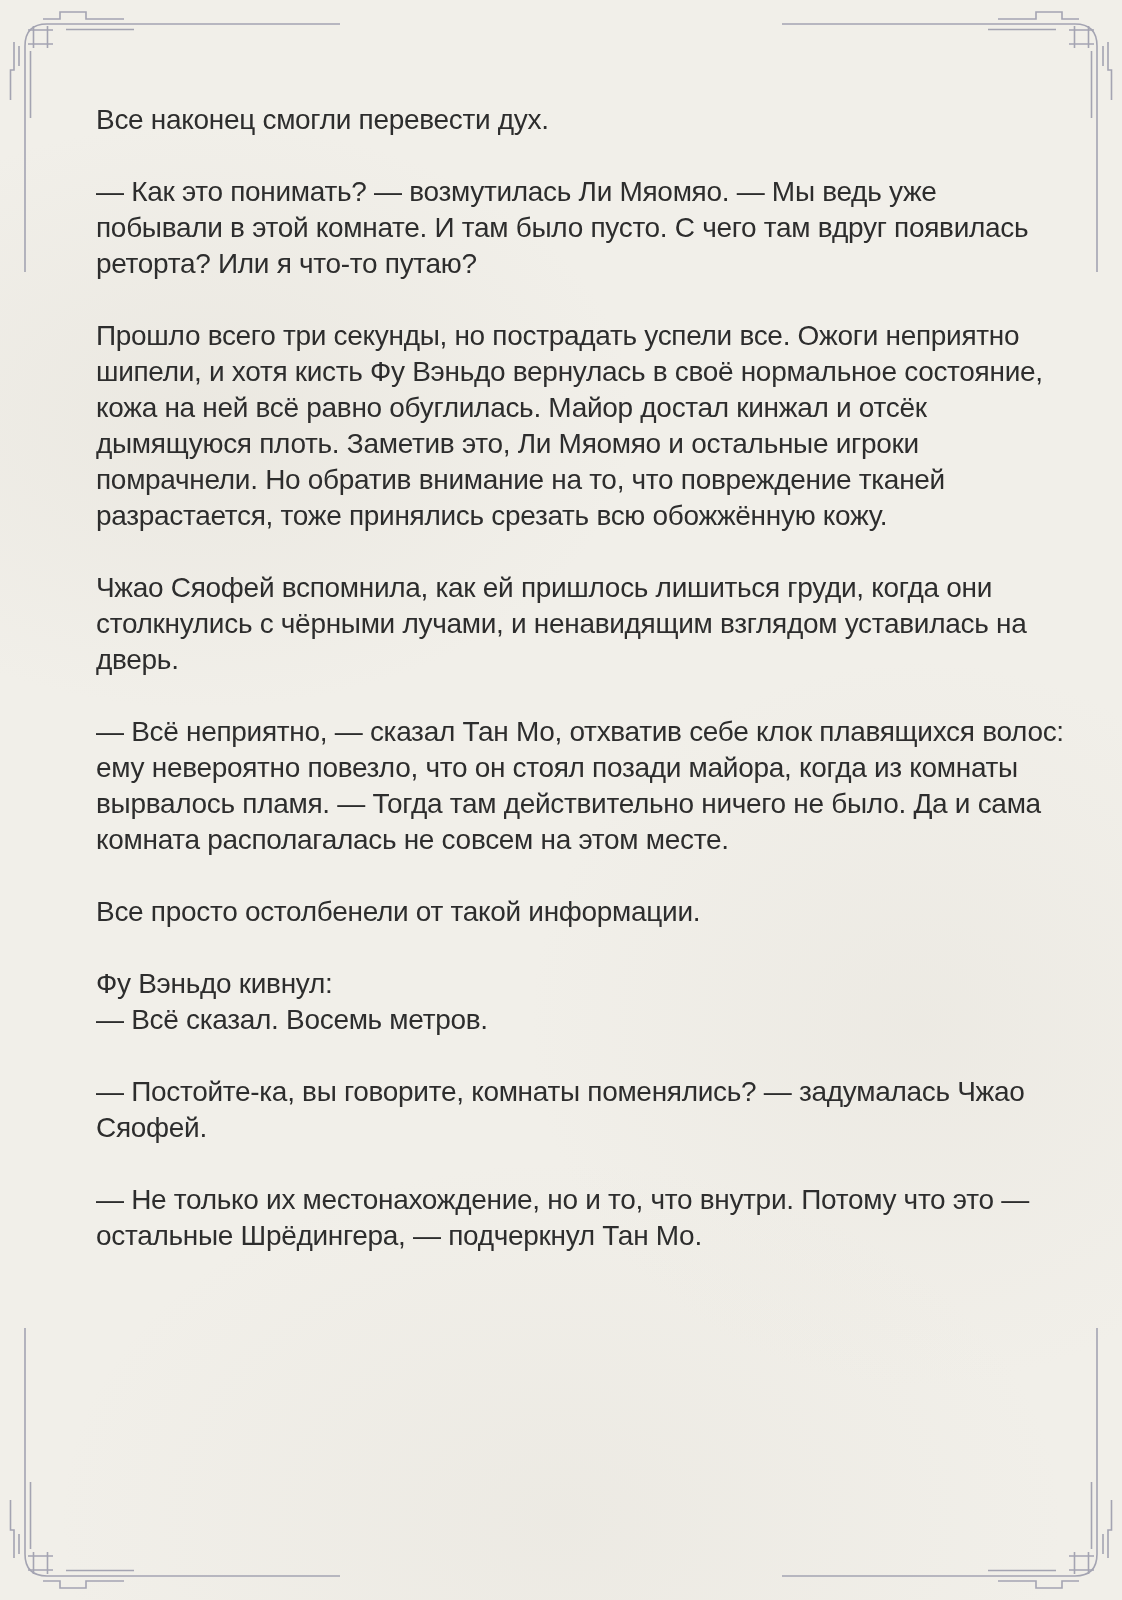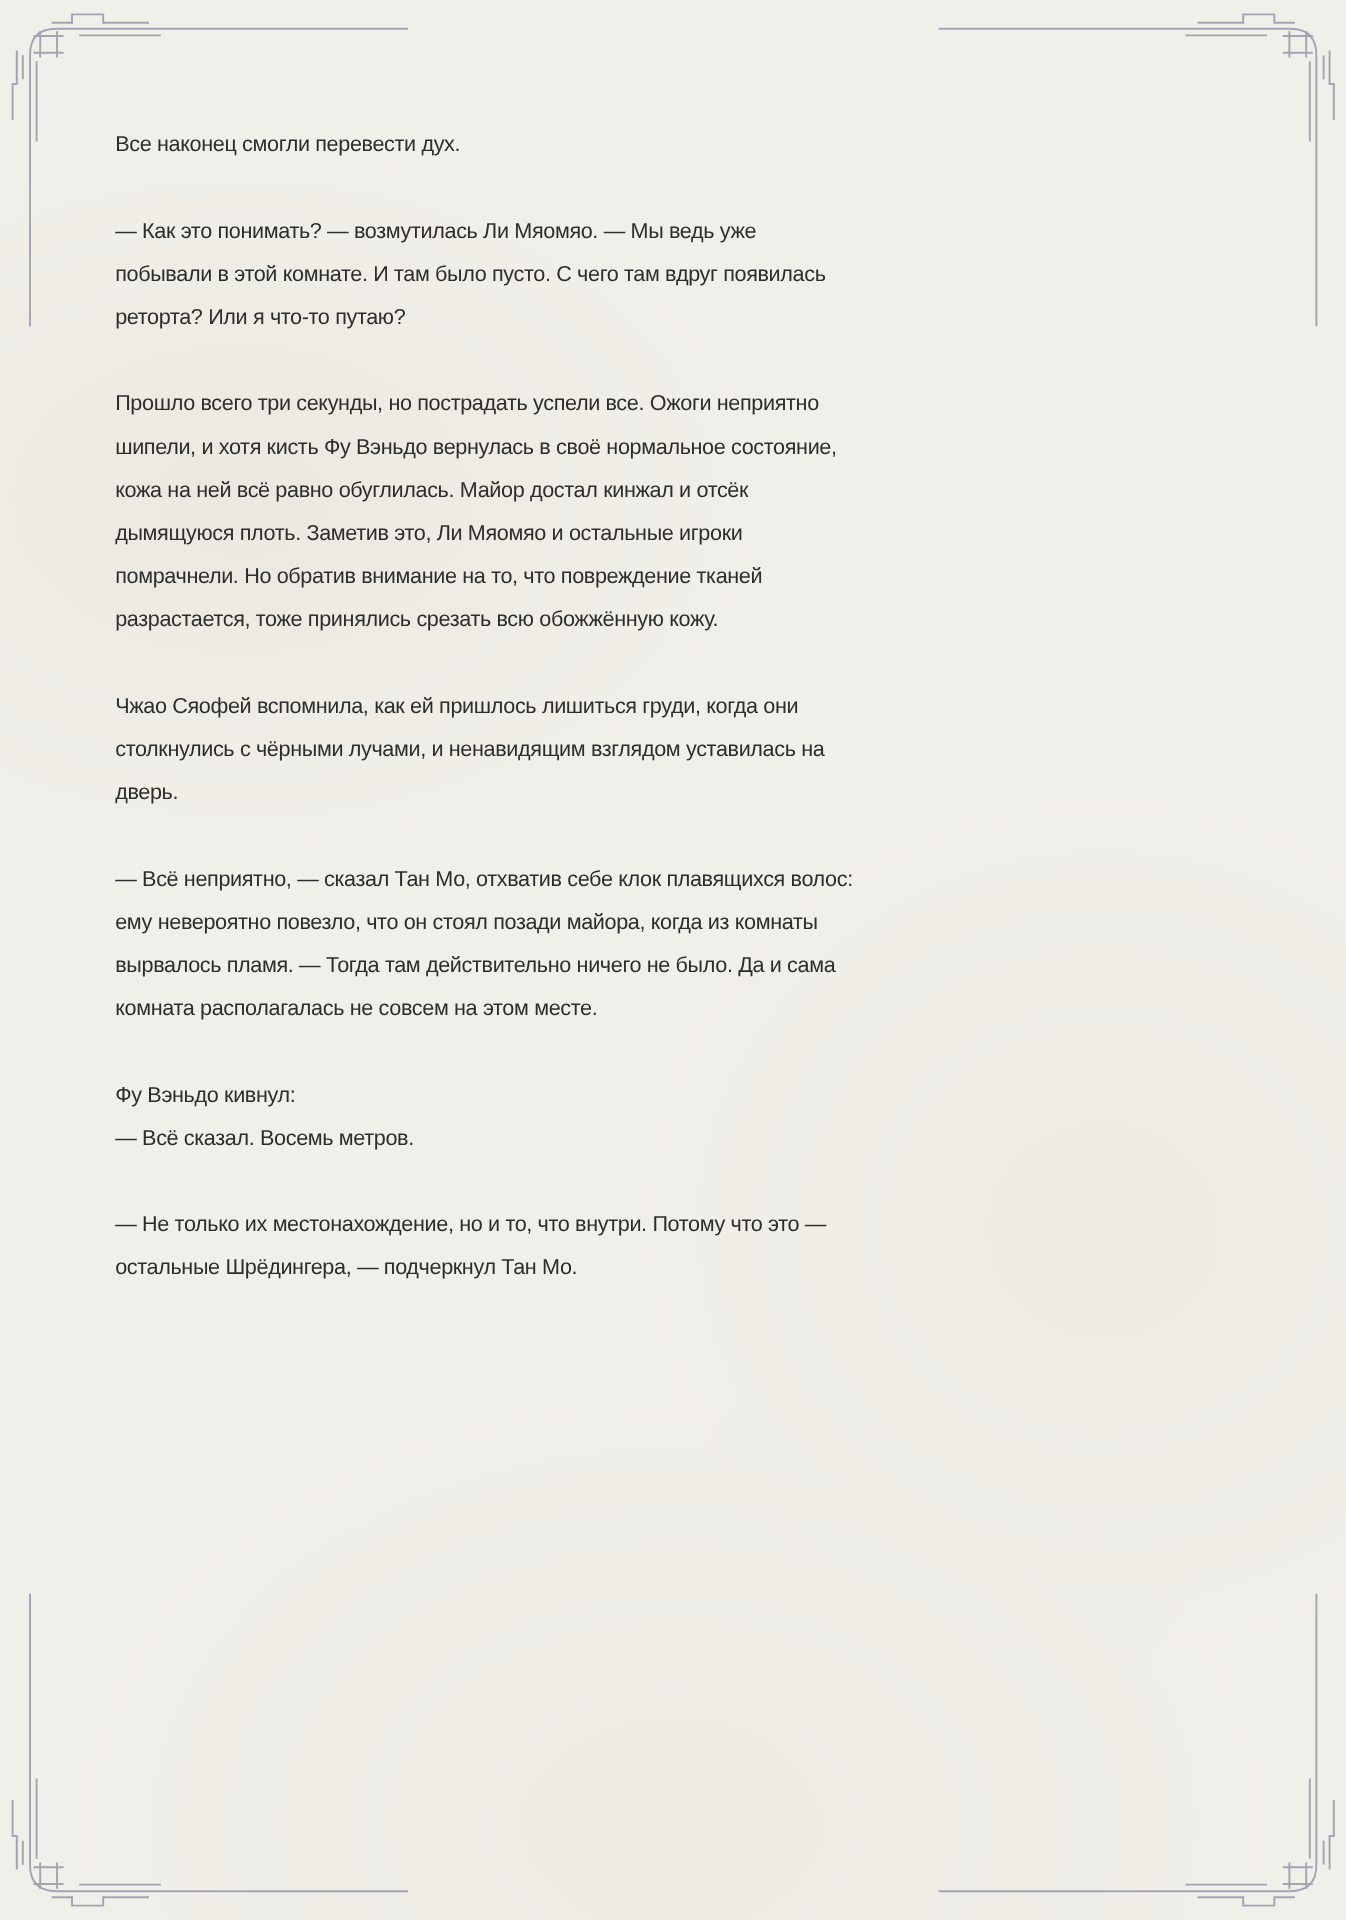--- a/index.html
+++ b/index.html
@@ -25,7 +25,7 @@
   .page-text{
     position:absolute;left:96px;top:102px;width:1012px;
     color:var(--text);
-    font-size:18px;line-height:36px;letter-spacing:-0.3px;
+    font-size:28px;line-height:36px;letter-spacing:-0.3px;
   }
   .page-text p{
     margin:0 0 36px 0;

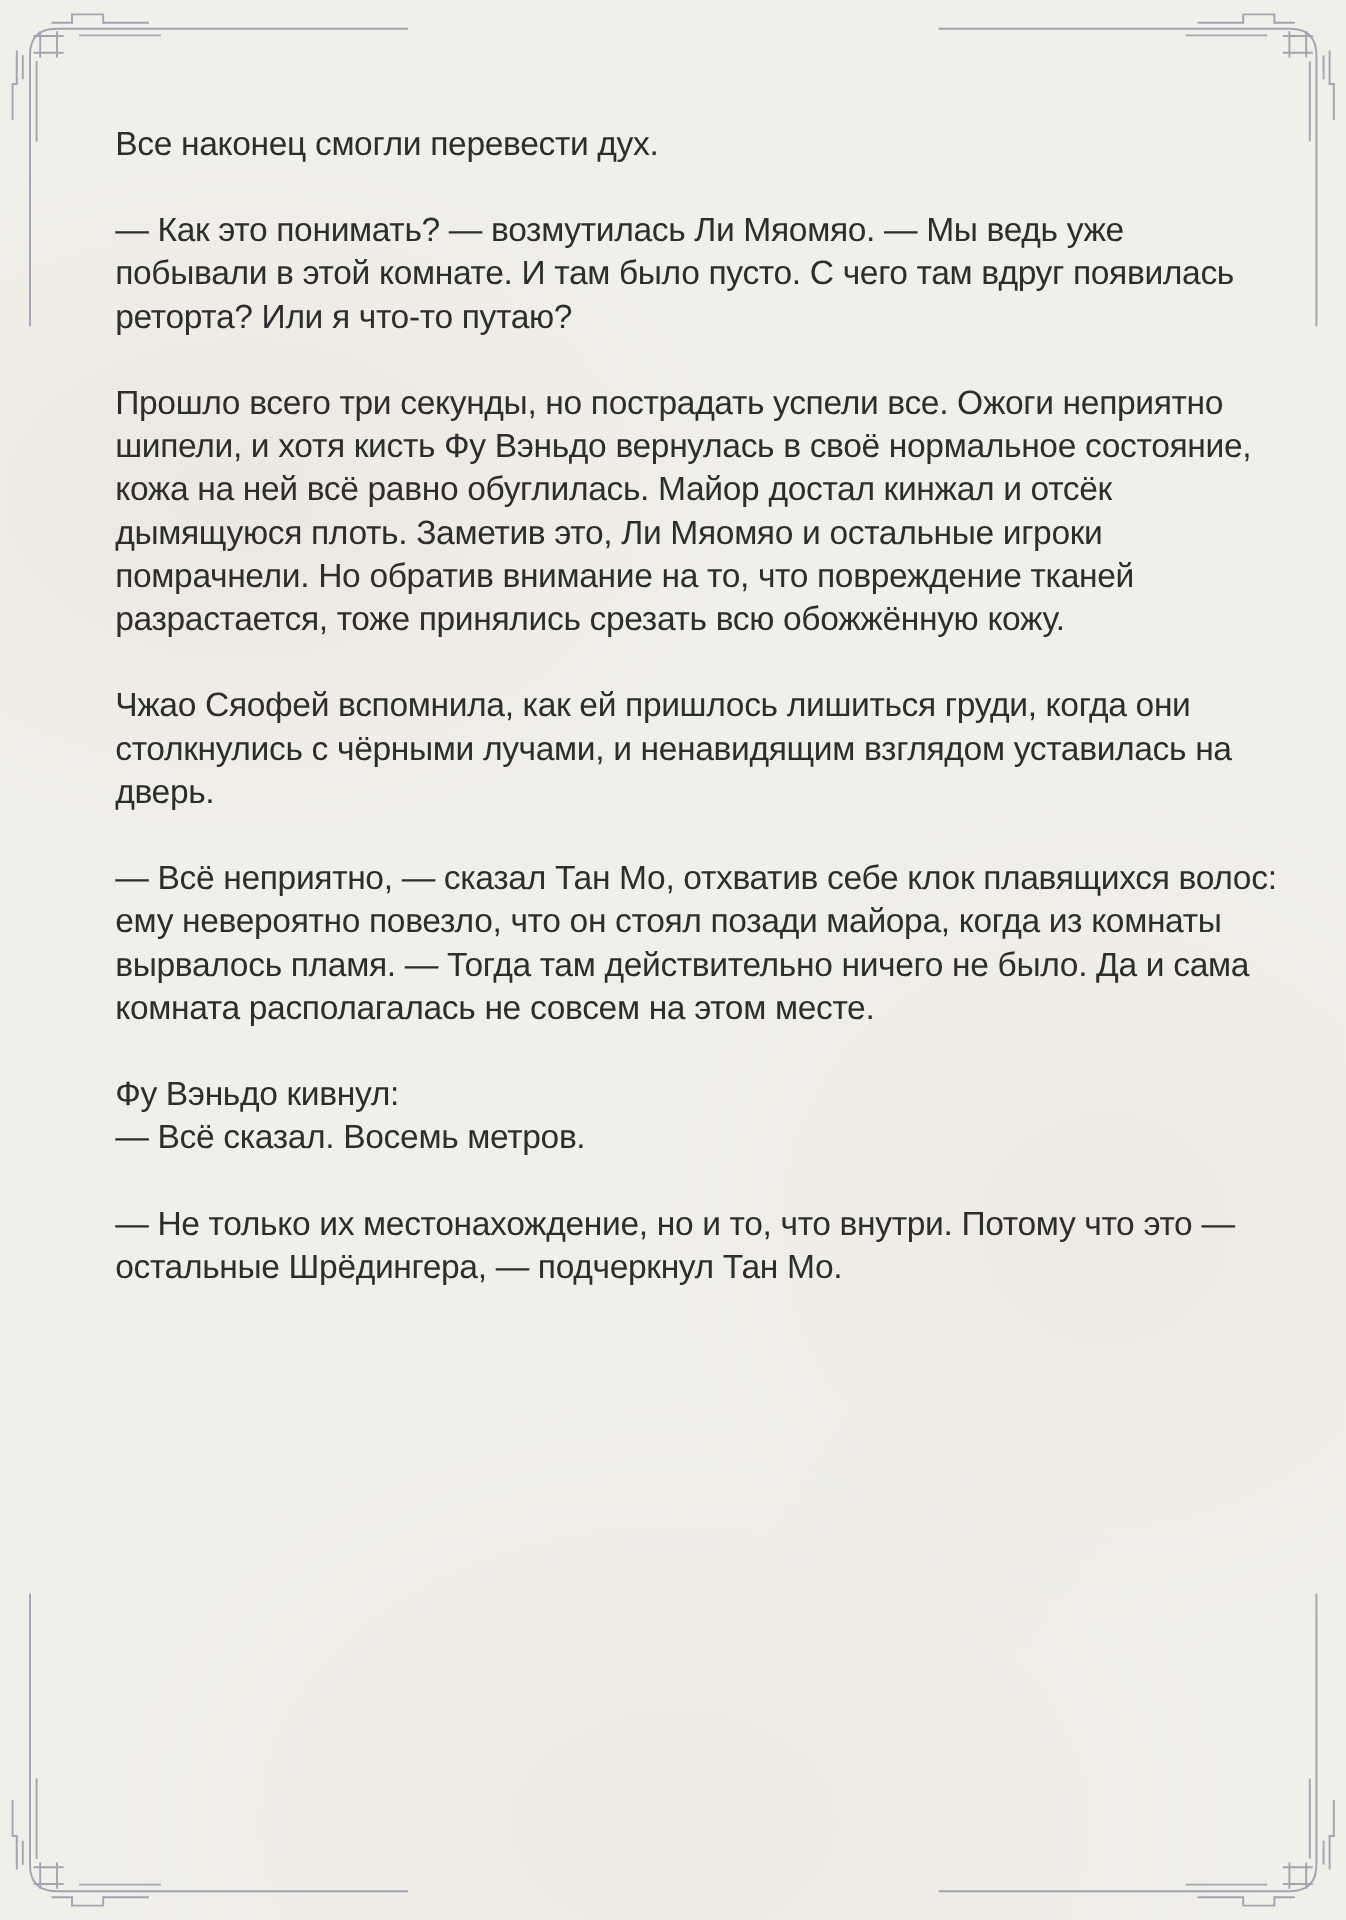--- a/index.html
+++ b/index.html
@@ -109,6 +109,7 @@
 ему невероятно повезло, что он стоял позади майора, когда из комнаты
 вырвалось пламя. — Тогда там действительно ничего не было. Да и сама
 комната располагалась не совсем на этом месте.</p>
+    <p>Все просто остолбенели от такой информации.</p>
     <p>Фу Вэньдо кивнул:
 — Всё сказал. Восемь метров.</p>
     <p>— Не только их местонахождение, но и то, что внутри. Потому что это —

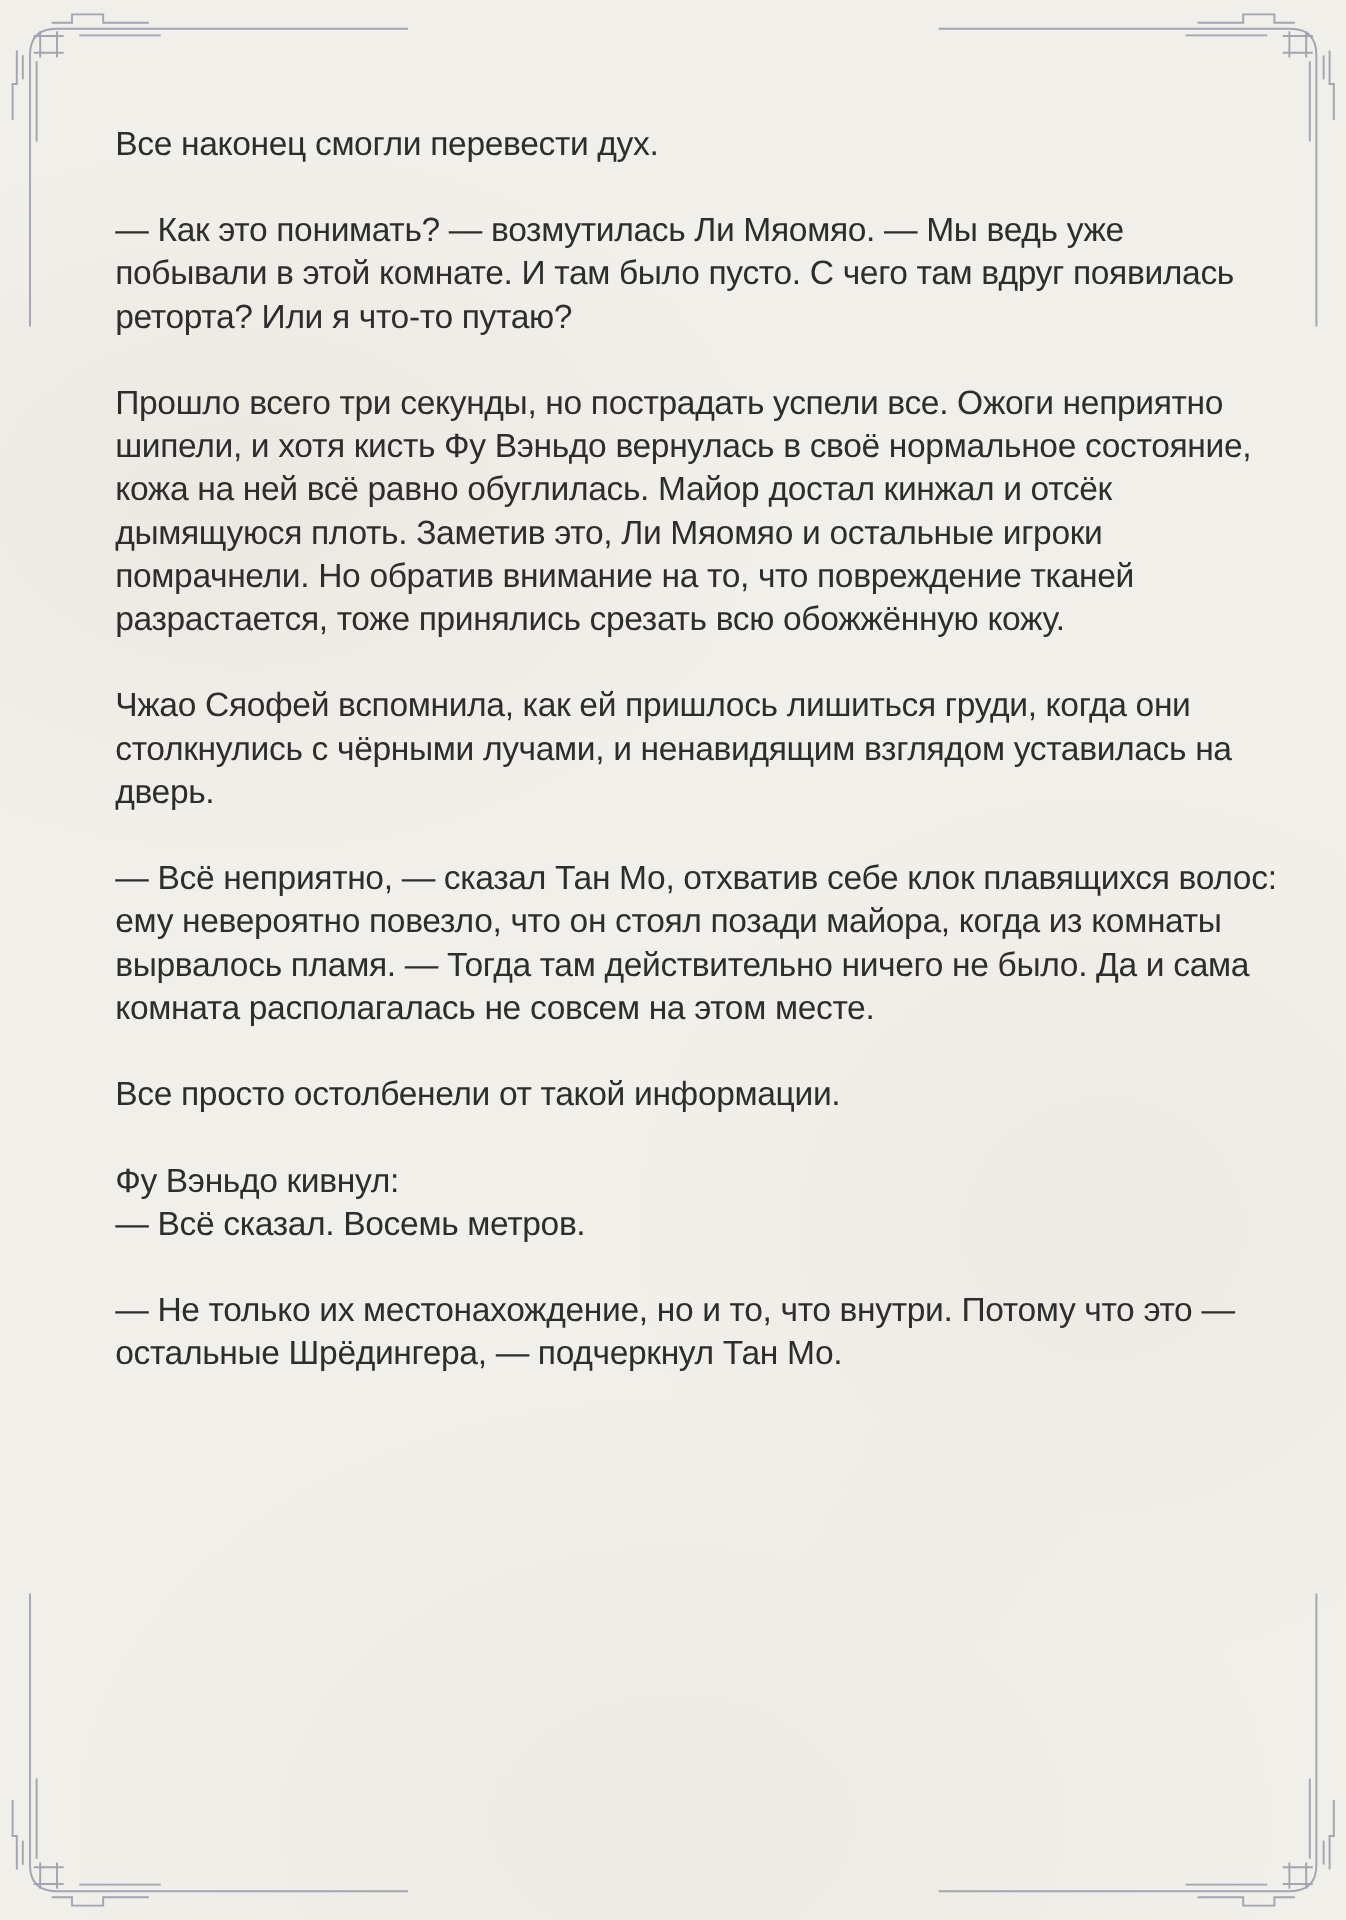--- a/index.html
+++ b/index.html
@@ -112,6 +112,8 @@
     <p>Все просто остолбенели от такой информации.</p>
     <p>Фу Вэньдо кивнул:
 — Всё сказал. Восемь метров.</p>
+    <p>— Постойте-ка, вы говорите, комнаты поменялись? — задумалась Чжао
+Сяофей.</p>
     <p>— Не только их местонахождение, но и то, что внутри. Потому что это —
 остальные Шрёдингера, — подчеркнул Тан Мо.</p>
   </main>

